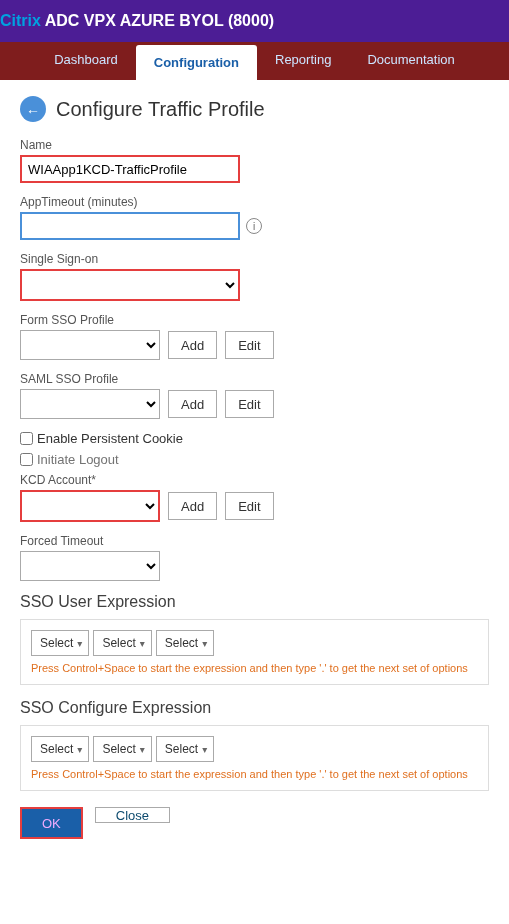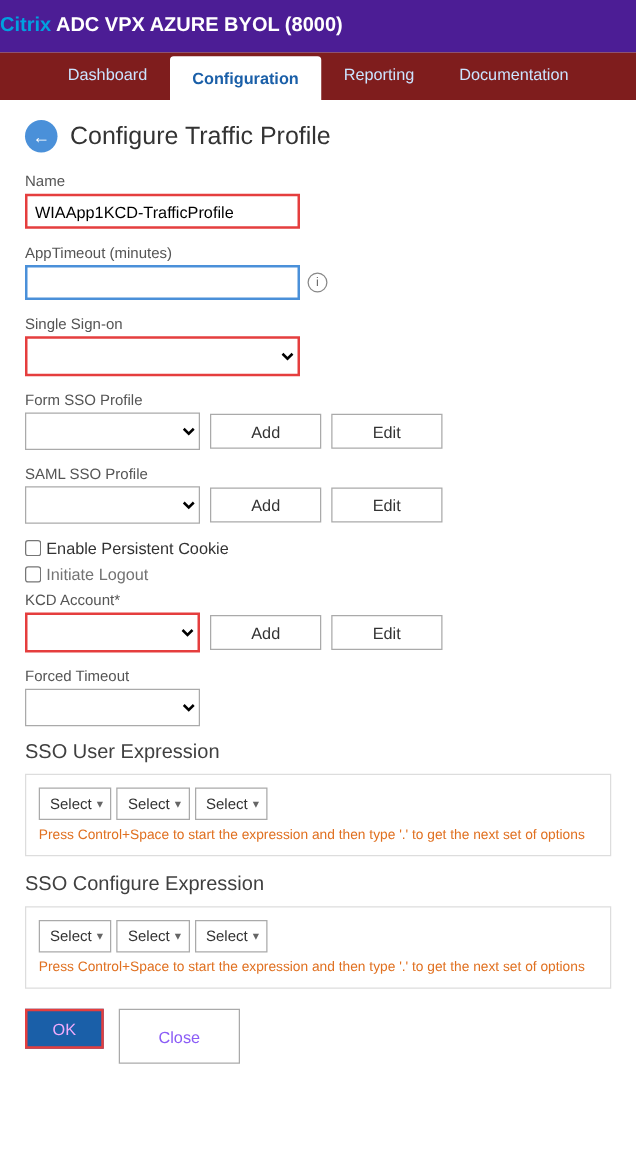--- a/index.html
+++ b/index.html
@@ -129,7 +129,7 @@
     
     .btn {
       height: 28px;
-      padding: 0 32px;
+      padding: 0 12px;
       border: 1px solid #aaa;
       background: white;
       color: #333;

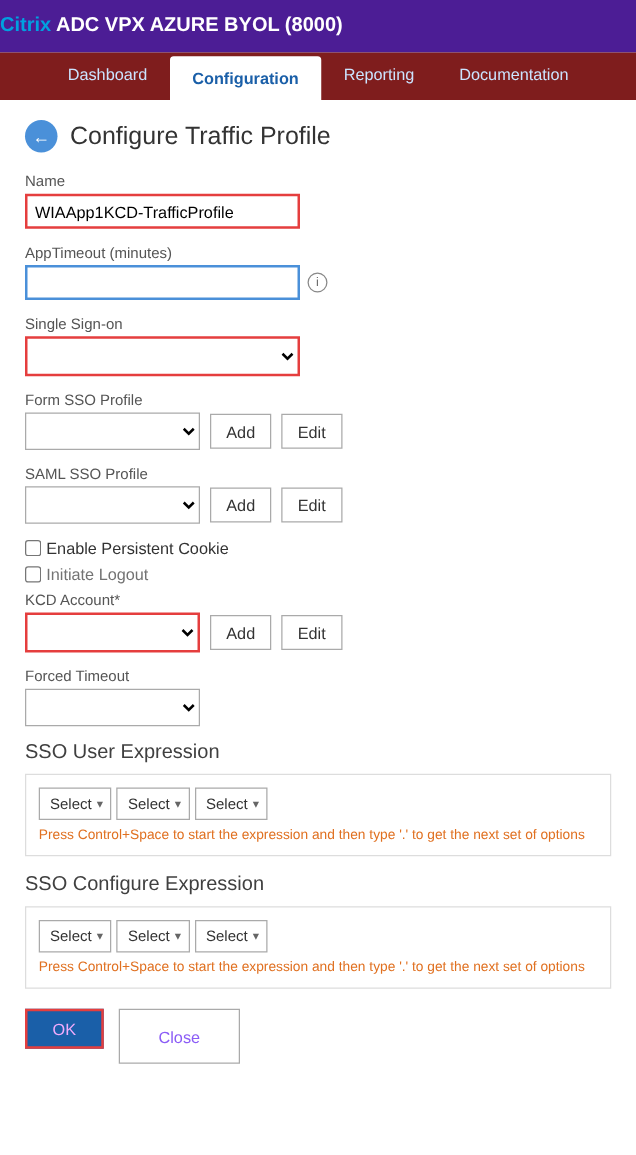--- a/index.html
+++ b/index.html
@@ -146,11 +146,11 @@
       cursor: pointer;
     }
     .btn-close {
-      height: 44px;
-      padding: 0 31px;
-      border: 1px solid #aaa;
-      background: white;
-      color: #8b5cf6;
+      height: 16px;
+      padding: 0 20px;
+      border: 1px solid #aaa;
+      background: white;
+      color: #0c4a6e;
       cursor: pointer;
       font-size: 13px;
     }

